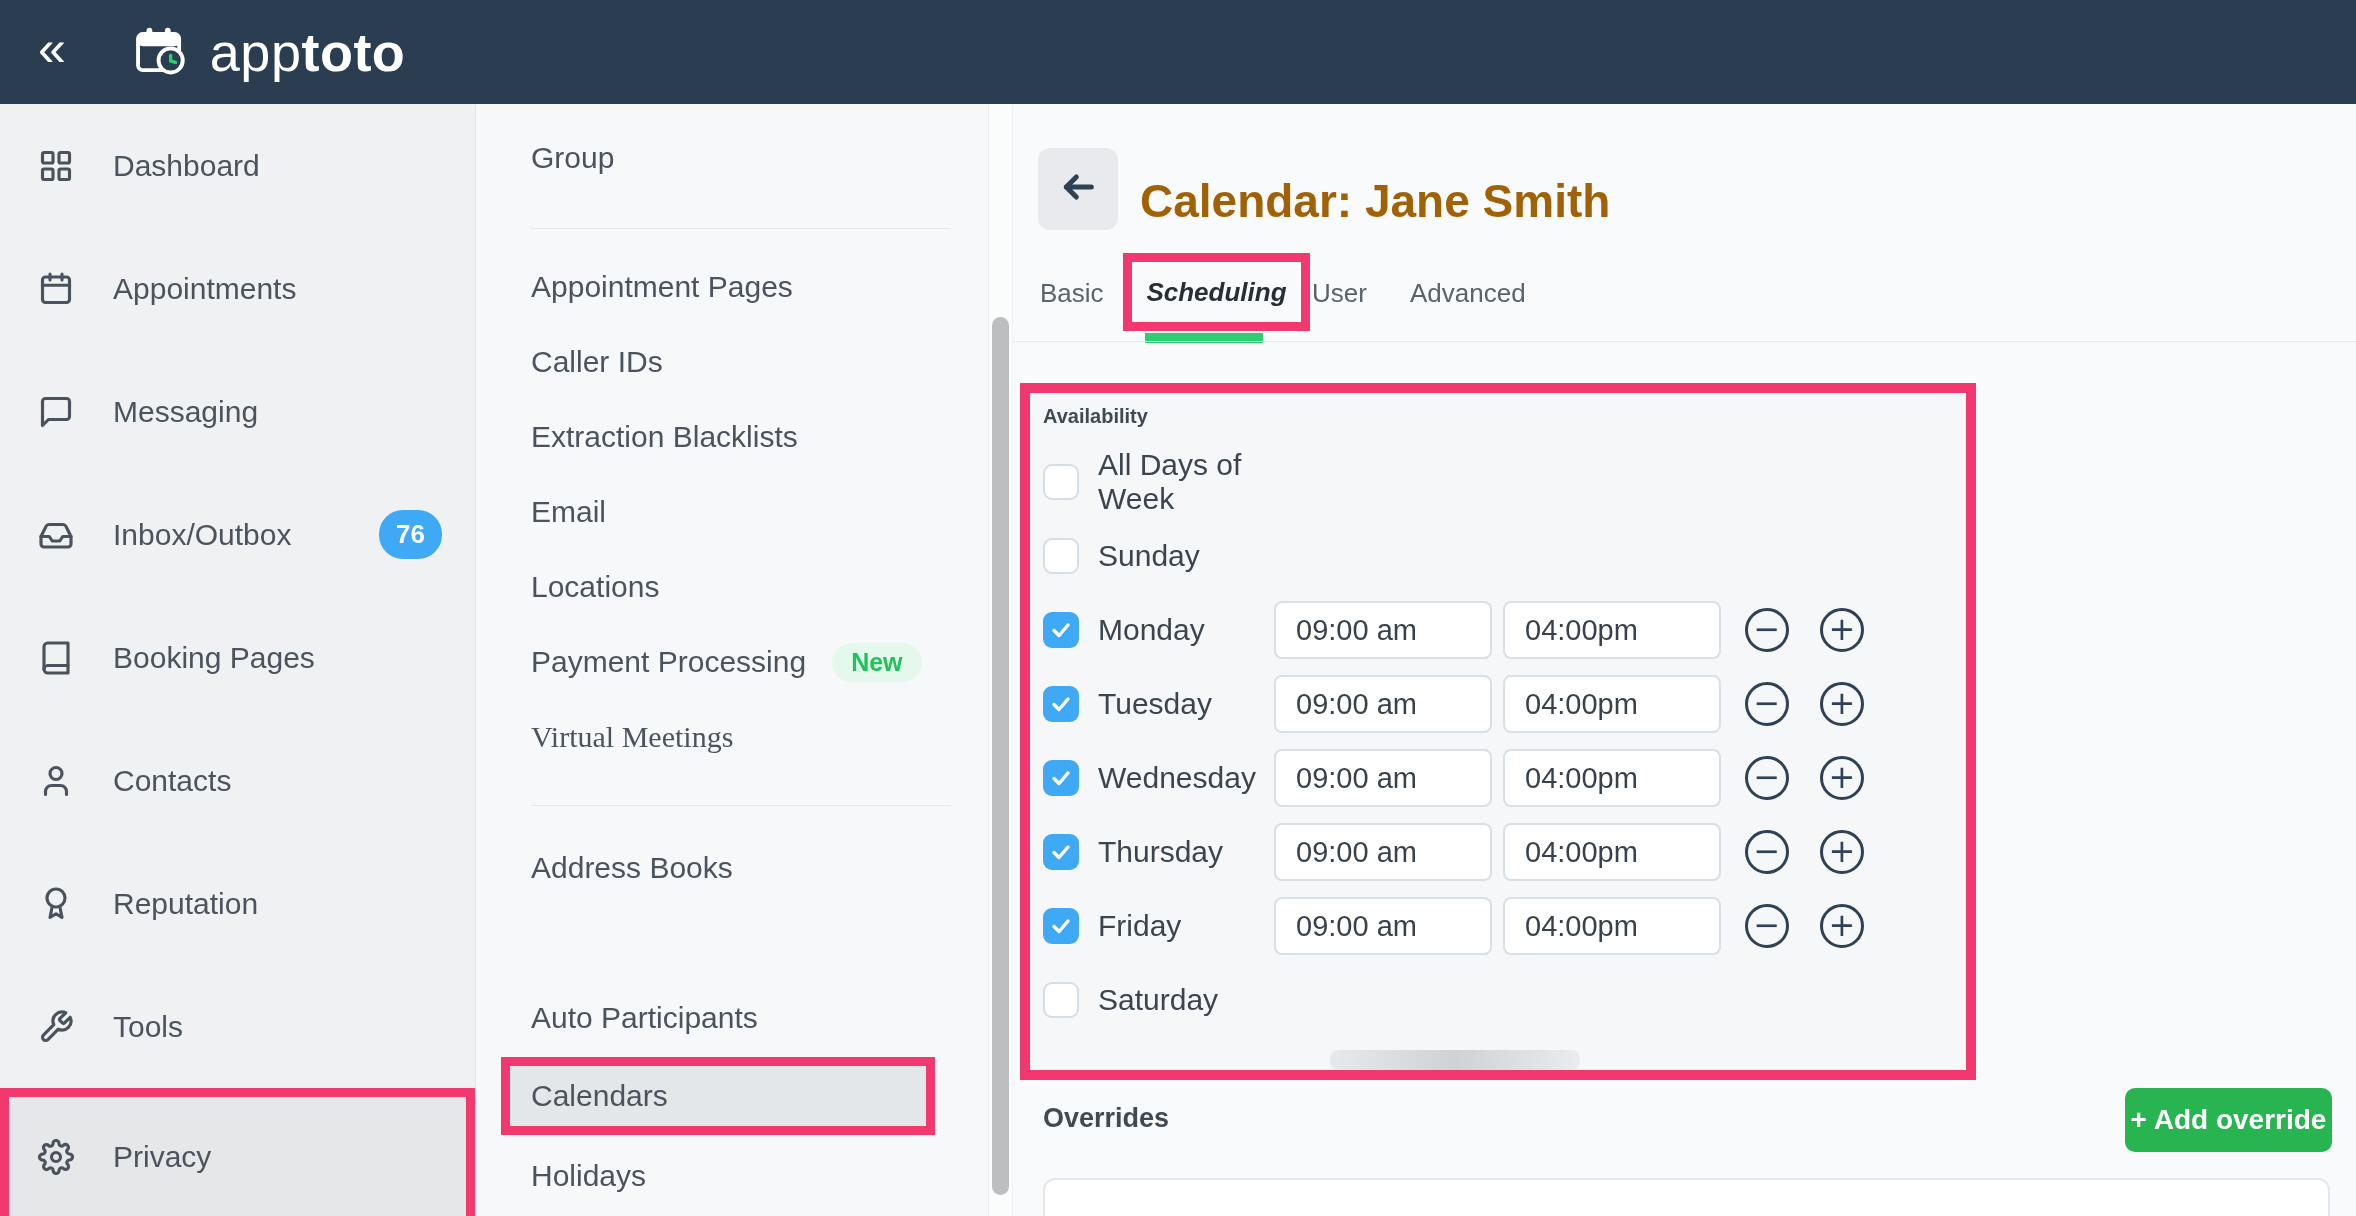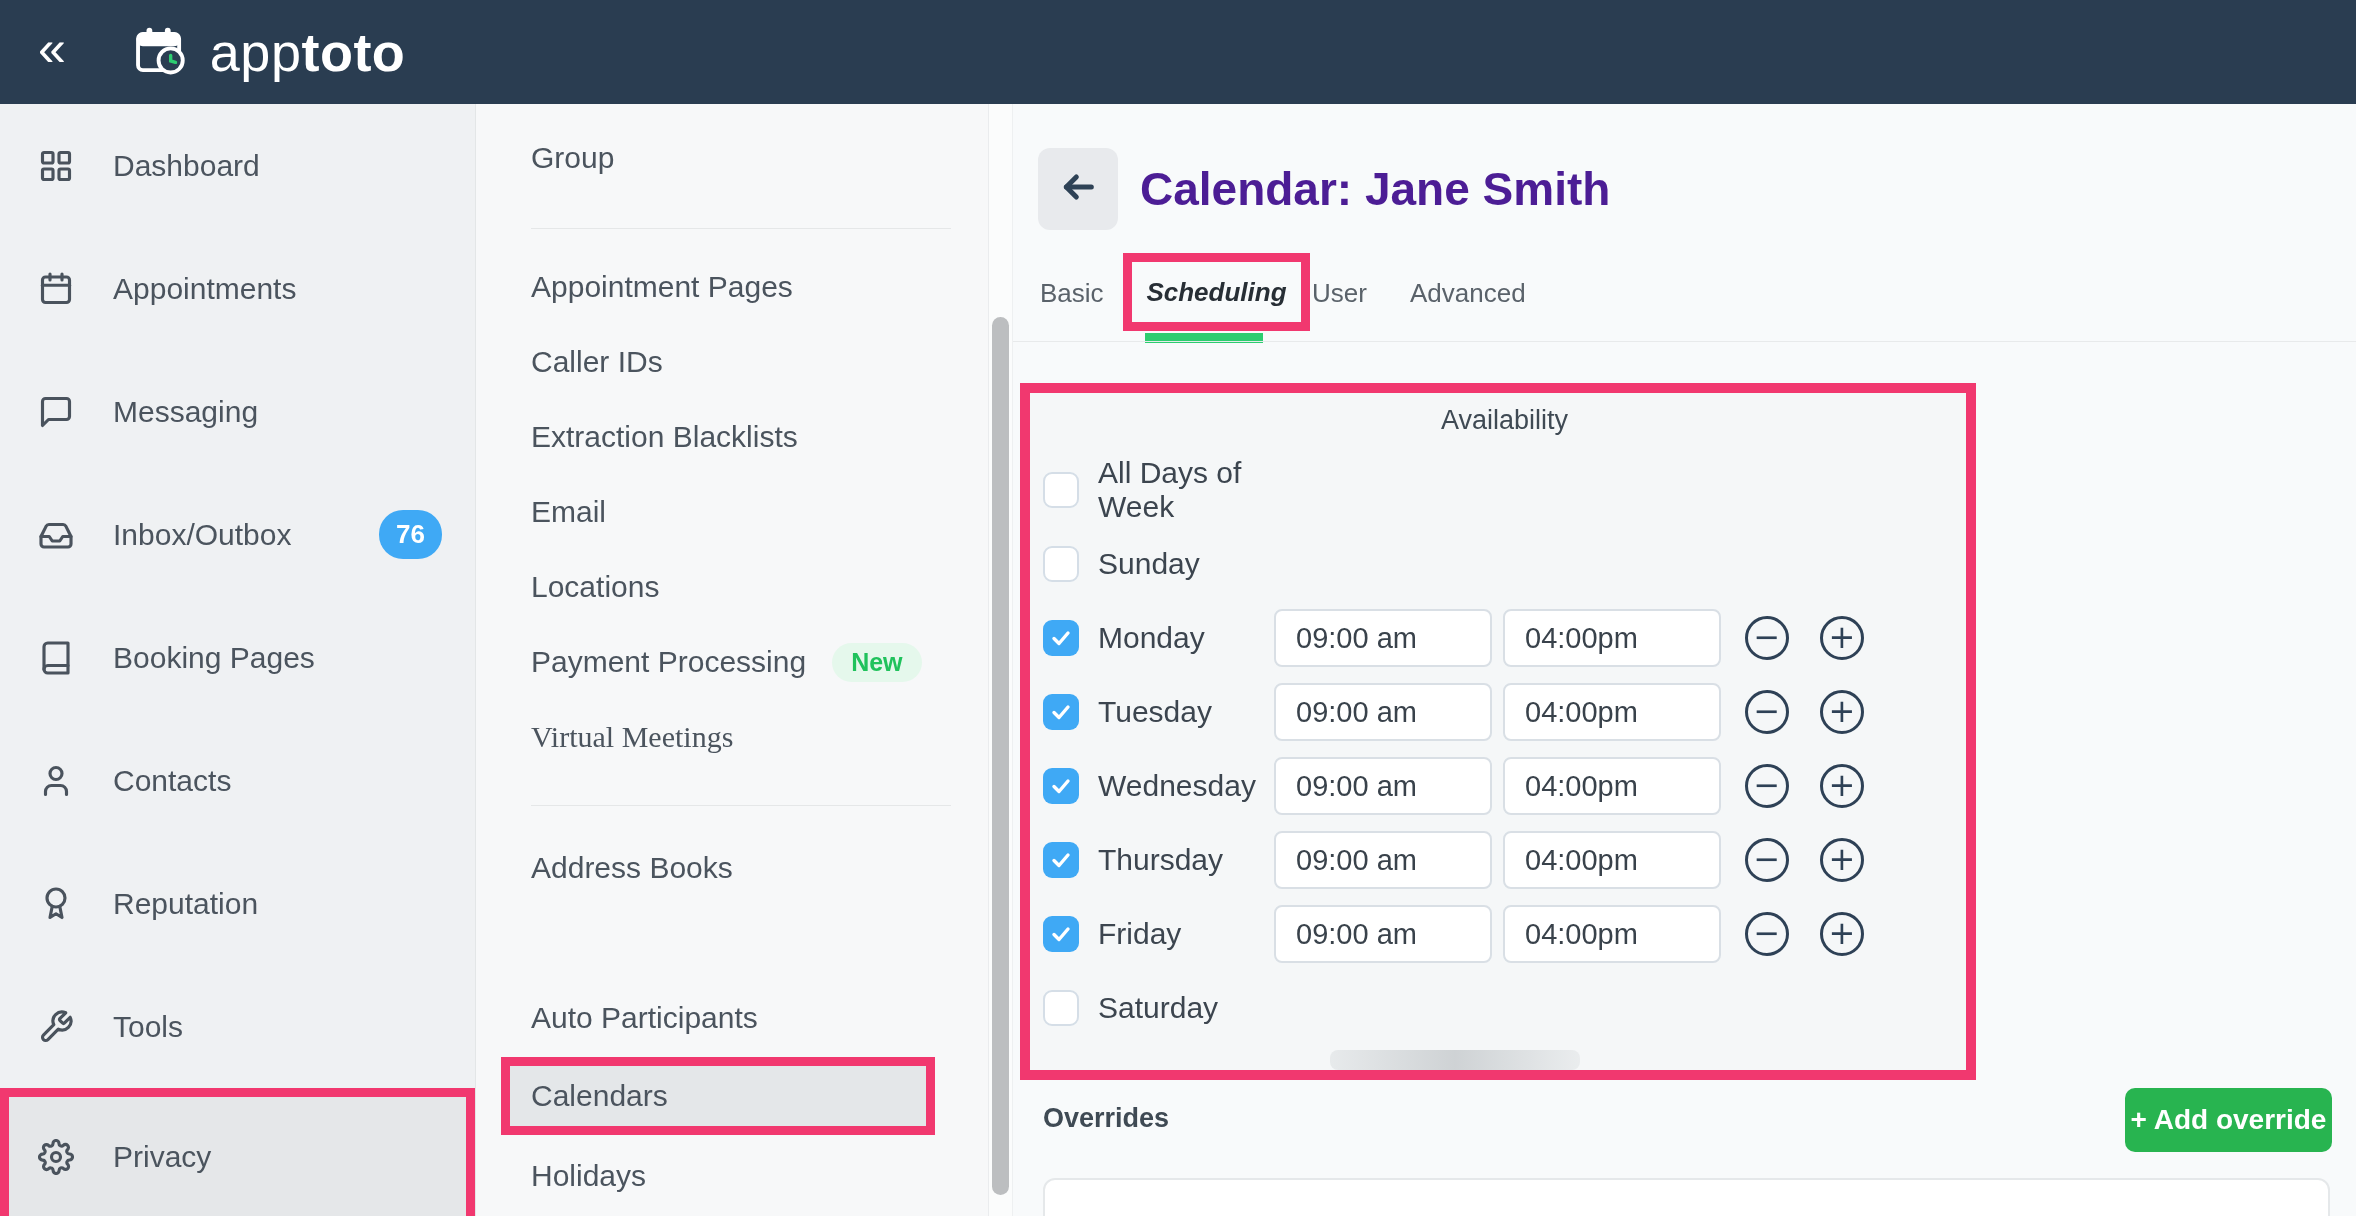--- a/index.html
+++ b/index.html
@@ -86,8 +86,8 @@
   }
   .back-btn svg { width:40px; height:40px; stroke:#2E4256; stroke-width:3; fill:none; stroke-linecap:round; stroke-linejoin:round; }
   .page-title {
-    position:absolute; left:127px; top:44px; height:82px; line-height:82px;
-    font-size:46px; font-weight:800; color:#4c1d95; white-space:nowrap;
+    position:absolute; left:127px; top:56px; height:82px; line-height:82px;
+    font-size:46px; font-weight:800; color:#a16207; white-space:nowrap;
   }
   .tab { position:absolute; font-size:26px; color:#5A626A; cursor:pointer; top:174px; }
   .tab-basic { left:27px; }

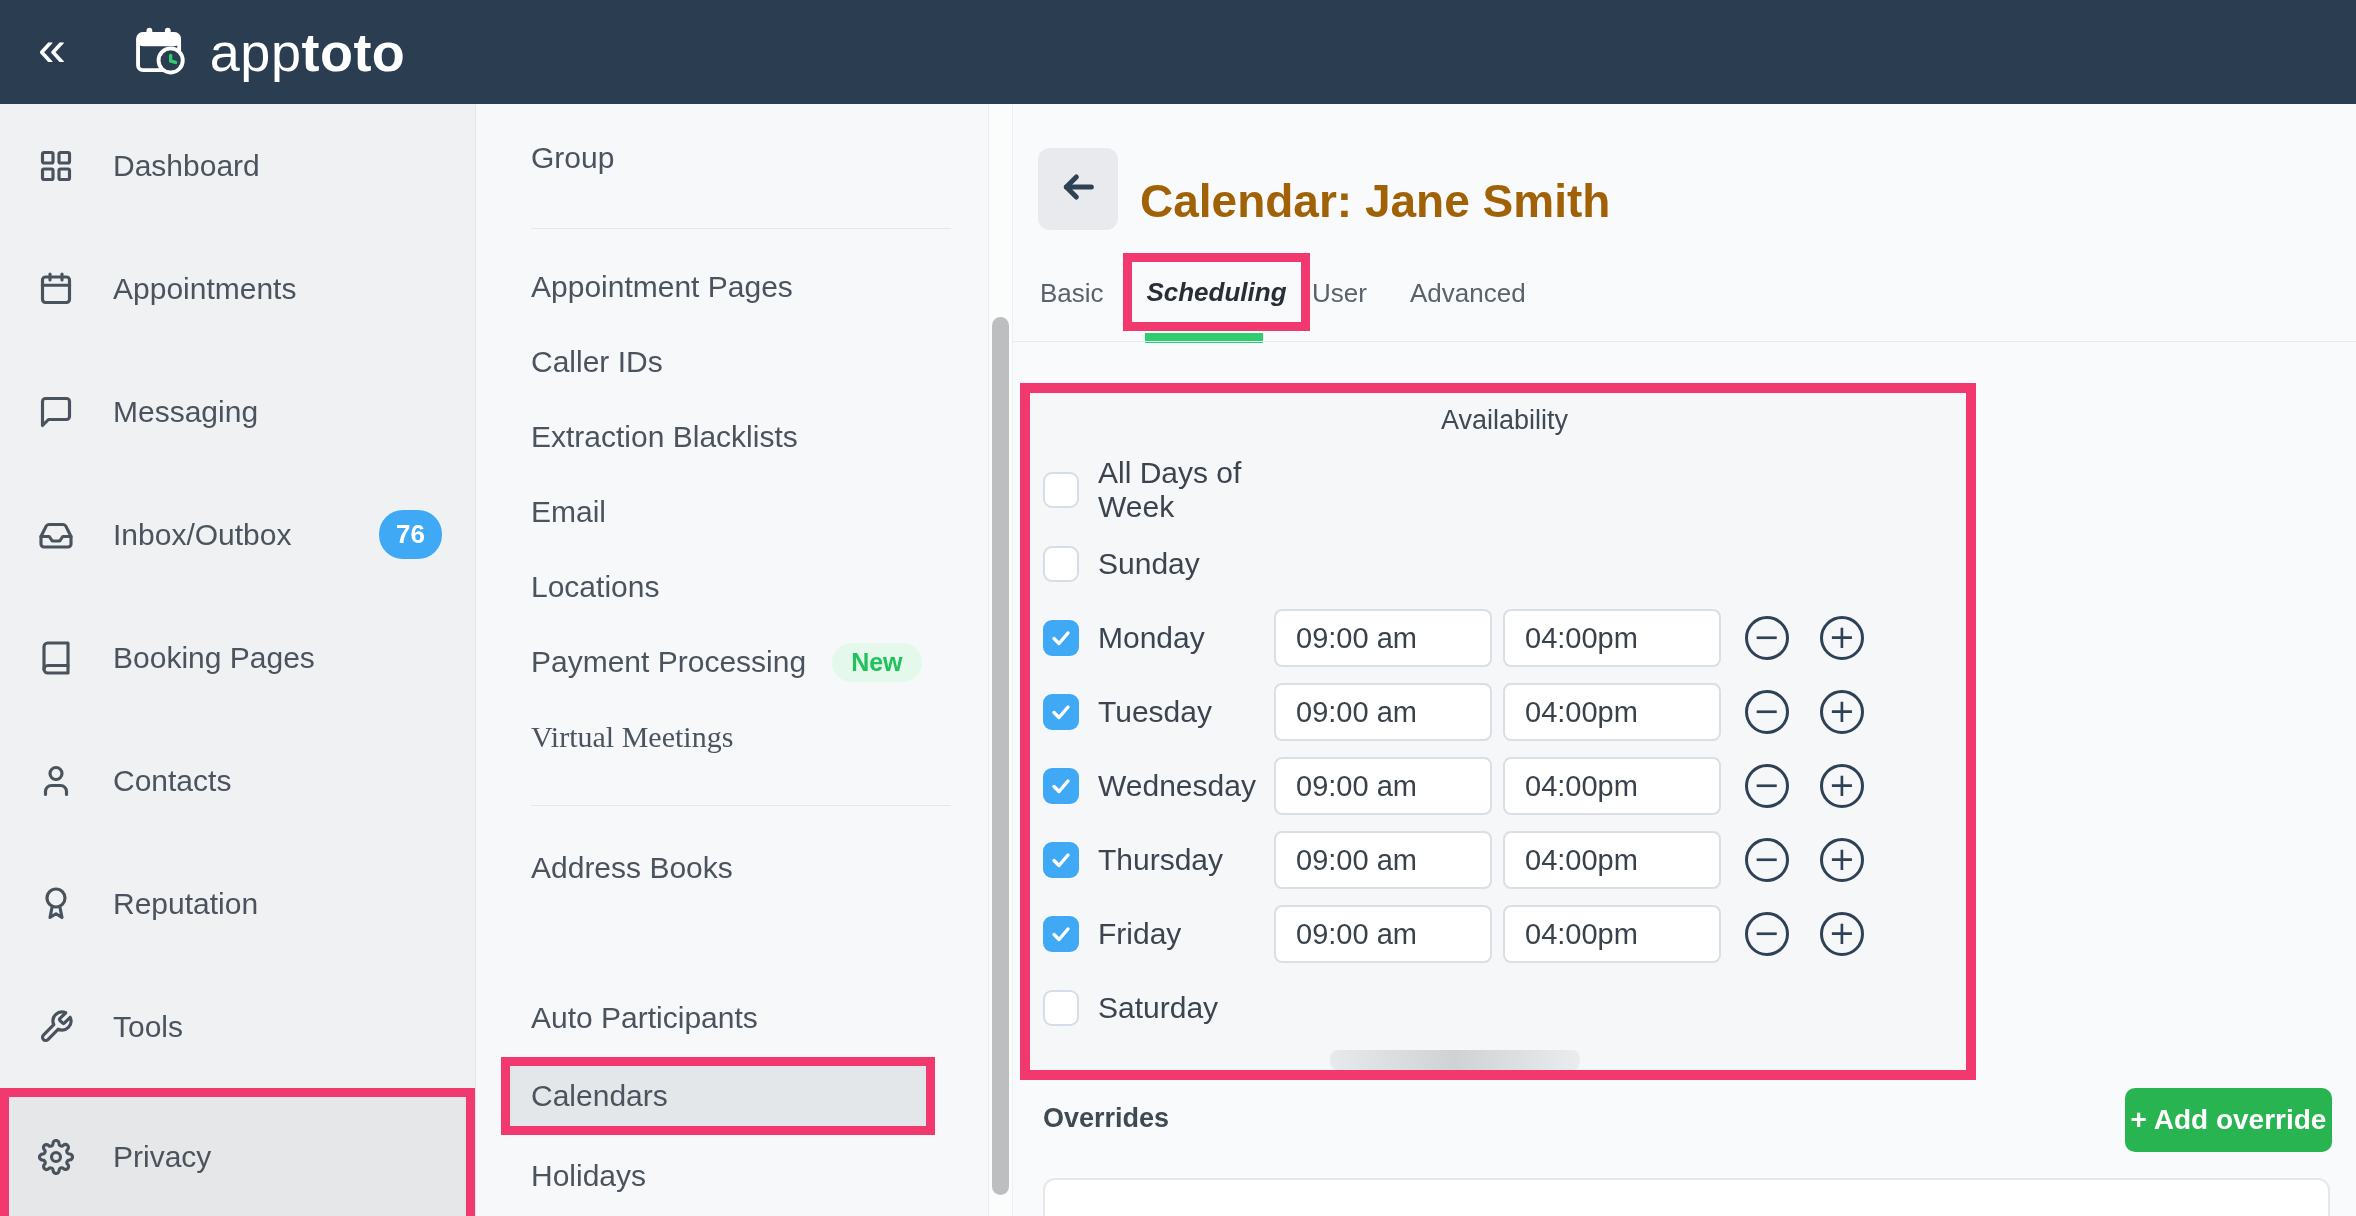--- a/index.html
+++ b/index.html
@@ -106,7 +106,7 @@
     position:absolute; left:7px; top:279px; width:956px; height:697px;
     border:10px solid #F1386F; background:#F5F7F8;
   }
-  .avail-heading { margin:12px 0 0 13px; font-size:27px; font-weight:400; color:#3F4A54;text-align:center; }
+  .avail-heading { margin:12px 0 0 13px; font-size:20px; font-weight:700; color:#3F4A54; }
   .avail-rows { margin-top:17px; }
   .avail-row { height:74px; display:flex; align-items:center; padding-left:13px; }
   .cb {

